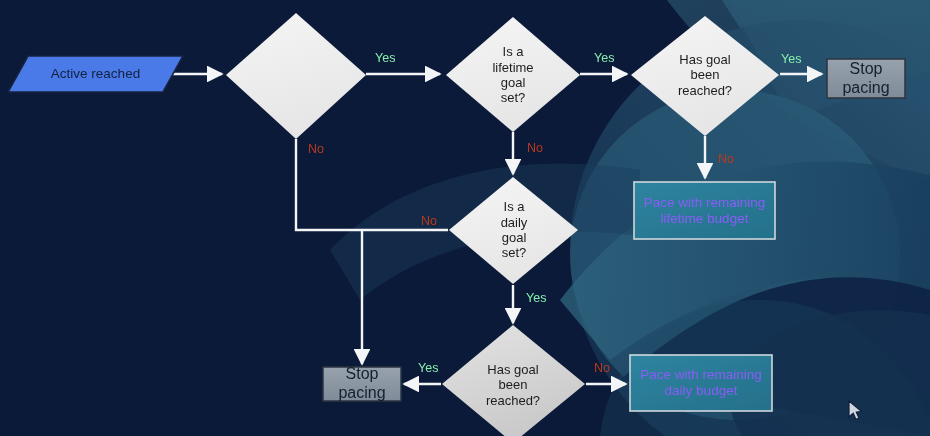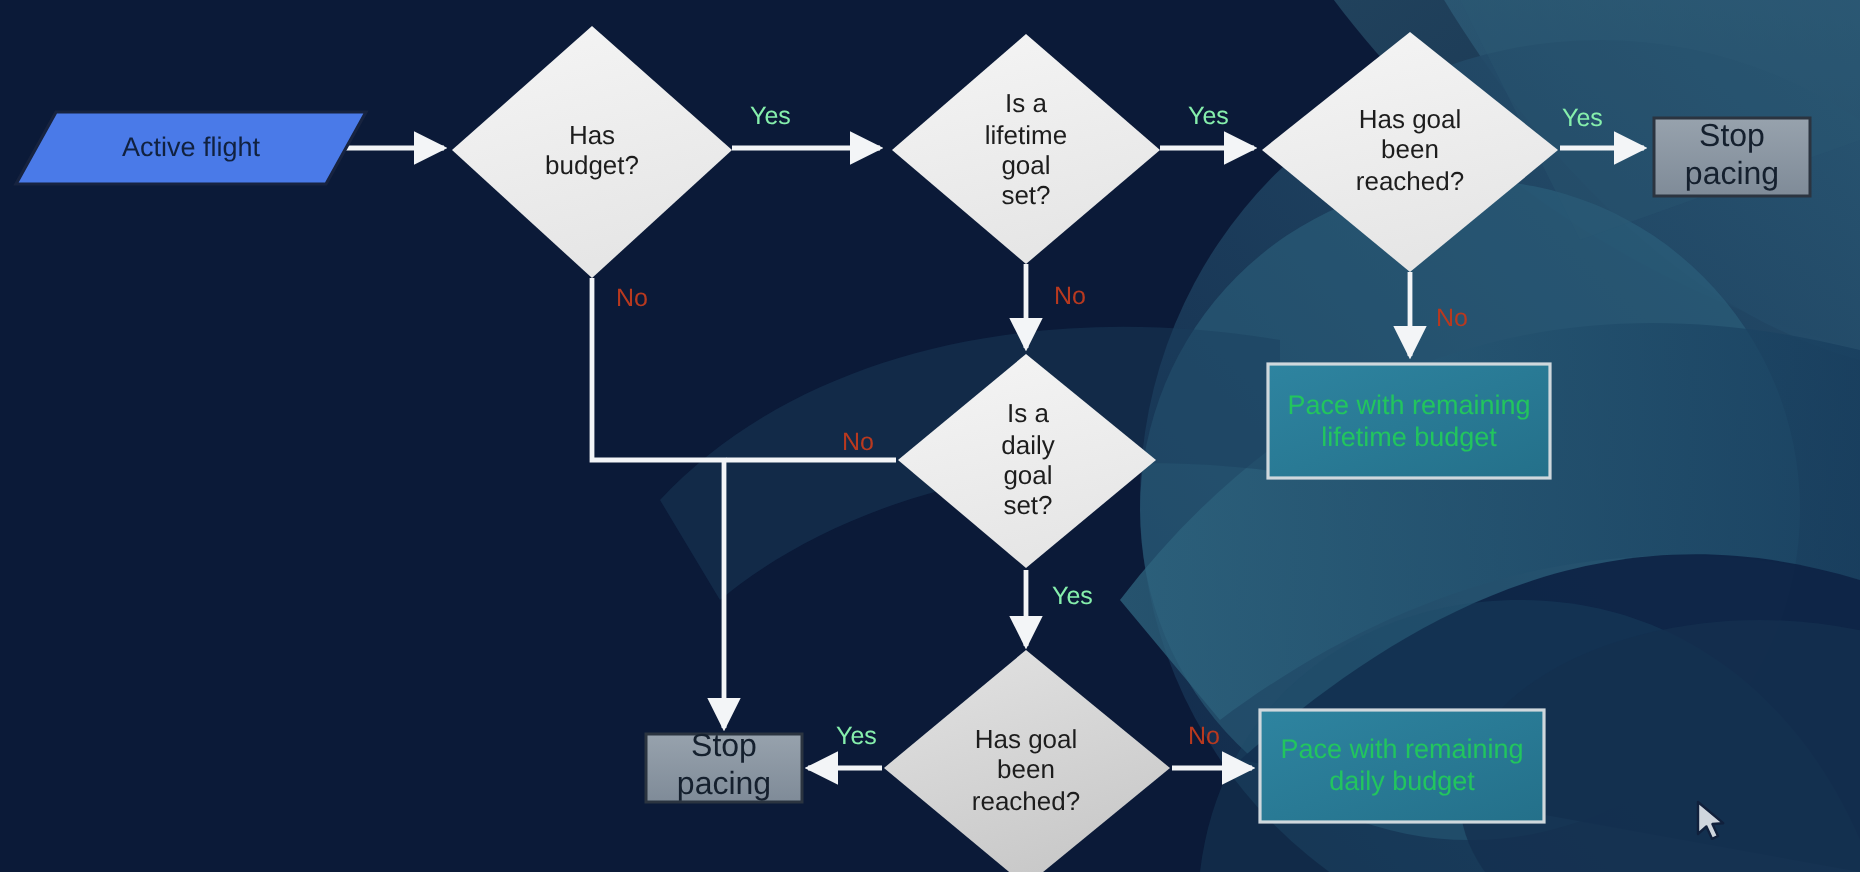--- a/index.html
+++ b/index.html
@@ -182,7 +182,7 @@
     <rect x="630" y="355" width="142" height="56" fill="url(#paceGrad)" stroke="#cfd8dd" stroke-width="1.6"></rect>
   </svg>
 
-  <div class="node-text terminator-label" style="left:8px; top:56px; width:175px; height:36px;">Active flight</div>
+  <div class="node-text terminator-label" style="left:8px; top:56px; width:175px; height:36px;">Active reached</div>
 
   <div class="node-text decision-label" style="left:246px; top:45px; width:100px; height:60px;">Has
 budget?</div>

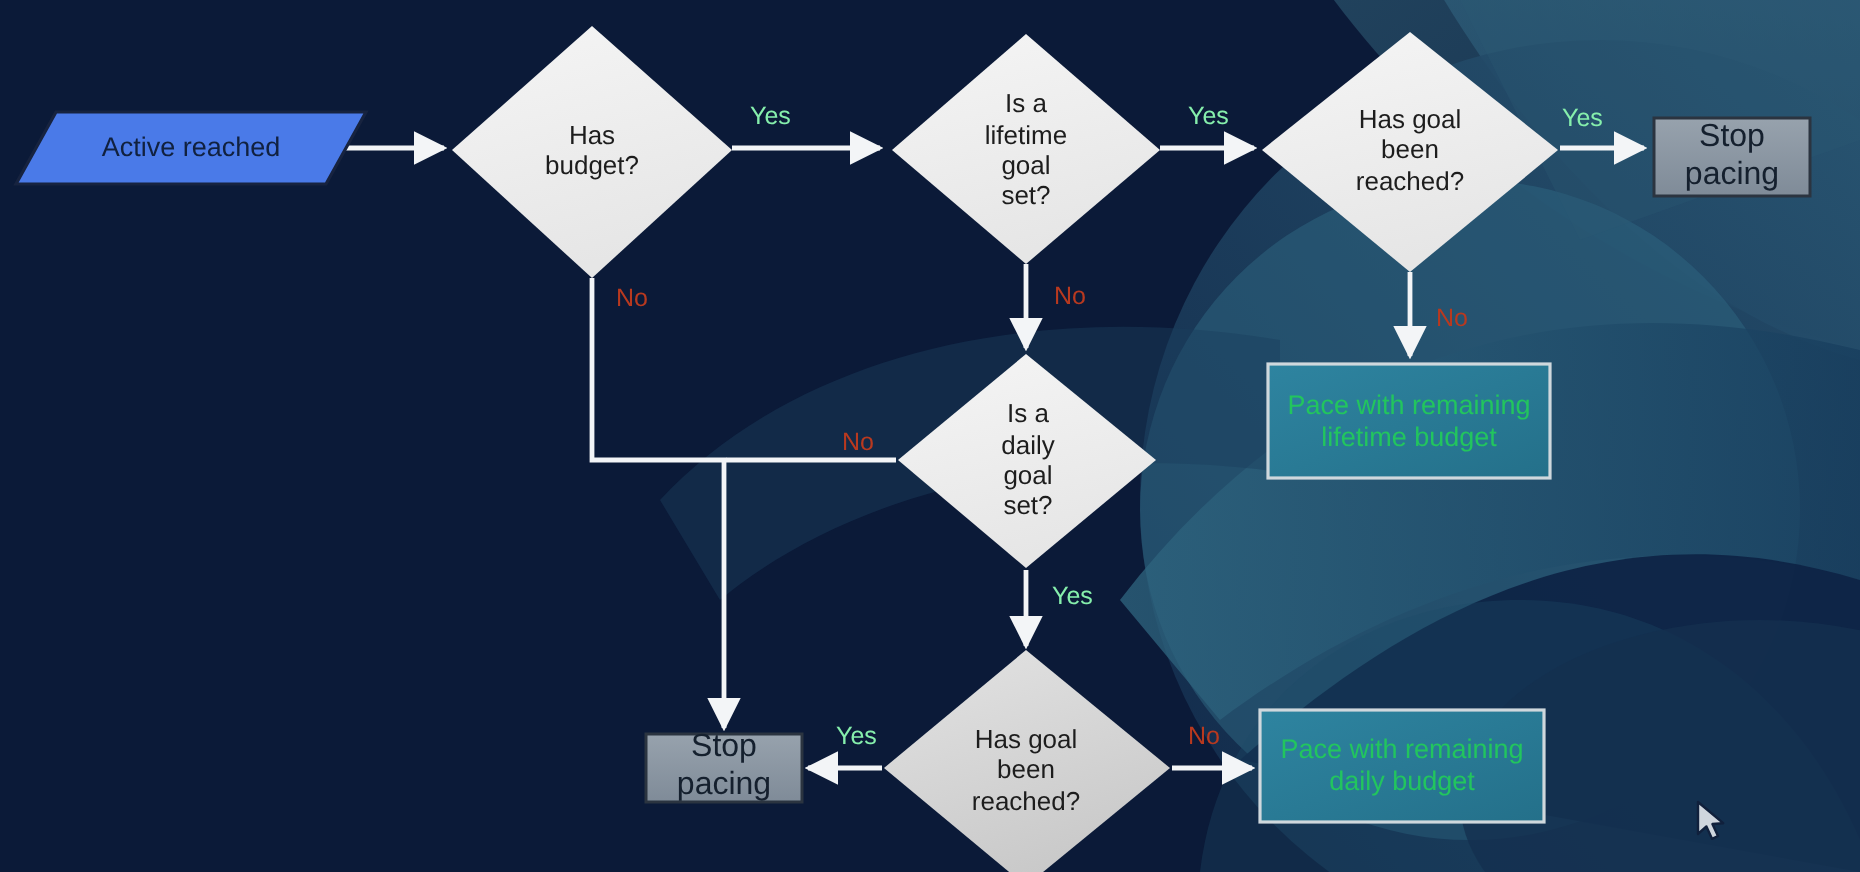--- a/index.html
+++ b/index.html
@@ -184,8 +184,6 @@
 
   <div class="node-text terminator-label" style="left:8px; top:56px; width:175px; height:36px;">Active reached</div>
 
-  <div class="node-text decision-label" style="left:246px; top:45px; width:100px; height:60px;">Has
-budget?</div>
 
   <div class="node-text decision-label" style="left:466px; top:36px; width:94px; height:78px;">Is a
 lifetime

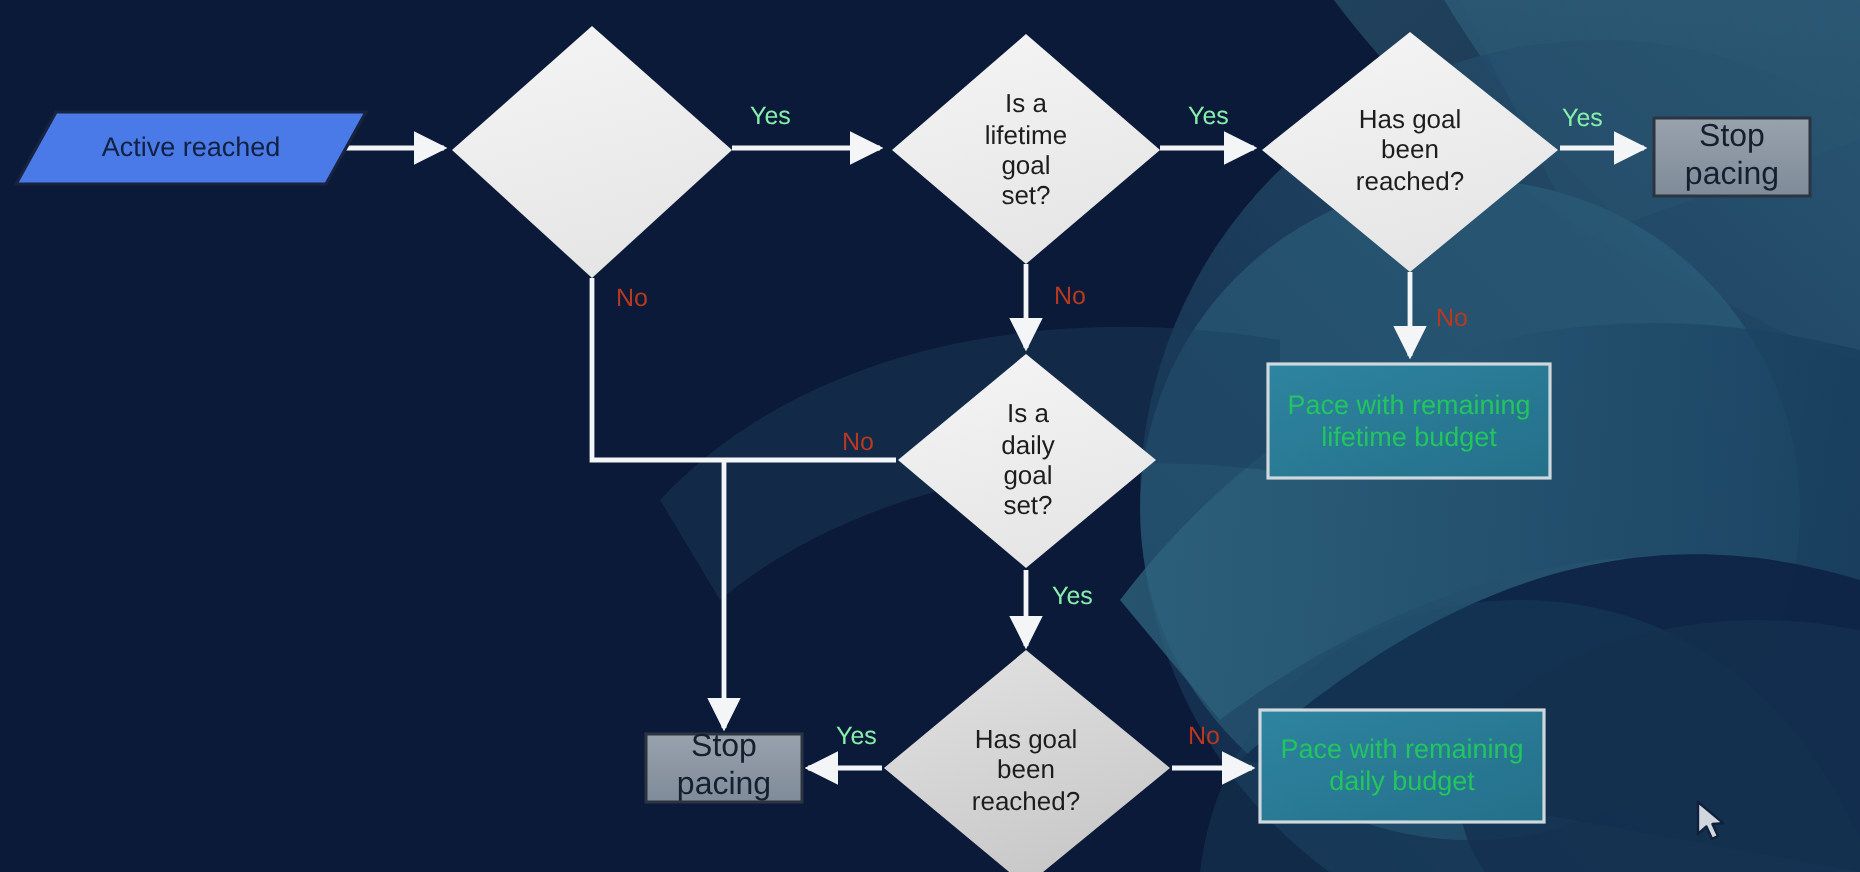--- a/index.html
+++ b/index.html
@@ -51,7 +51,7 @@
     font-size: 16px;
   }
   .pace-label {
-    color: #22c55e;
+    color: #8b5cf6;
     font-size: 13.5px;
   }
   .edge-label {

